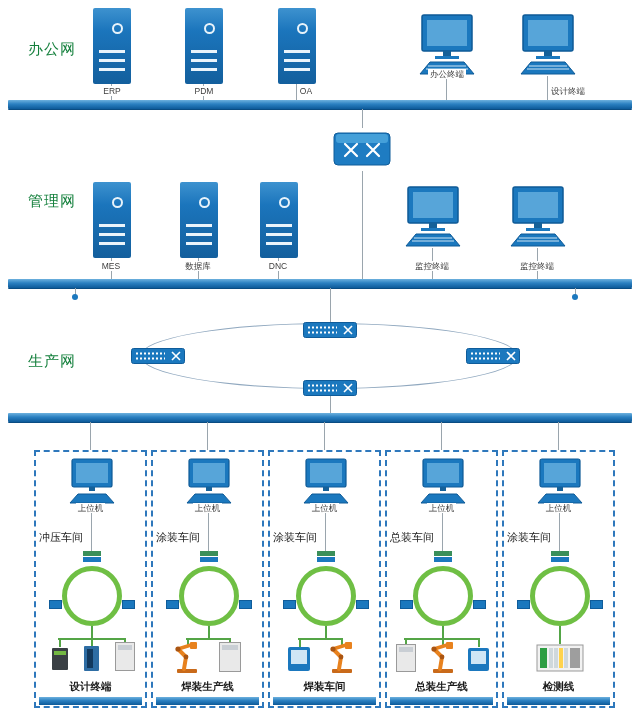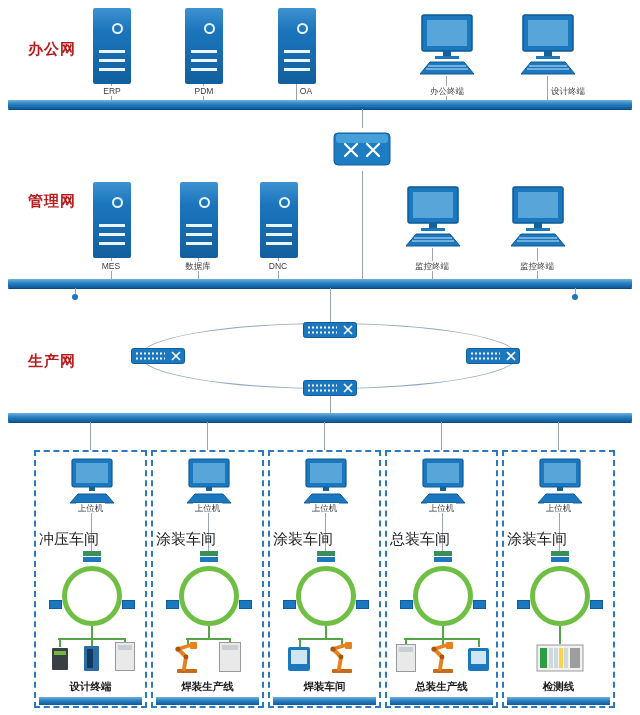--- a/index.html
+++ b/index.html
@@ -7,7 +7,7 @@
   body{font-family:"Liberation Sans","DejaVu Sans",sans-serif}
   .canvas{position:relative;width:640px;height:715px;background:#fff;overflow:hidden}
   .abs{position:absolute}
-  .net-label{position:absolute;font-size:15px;font-weight:bold;color:#b91c1c;letter-spacing:1px}
+  .net-label{position:absolute;font-size:15px;font-weight:normal;color:#15803d;letter-spacing:1px}
   .dev-label{position:absolute;width:64px;text-align:center;font-size:8.5px;color:#3d3d3d}
   .dev-label span{background:#fff;padding:0 2px}
   .bus{position:absolute;height:9px;border-radius:1px;

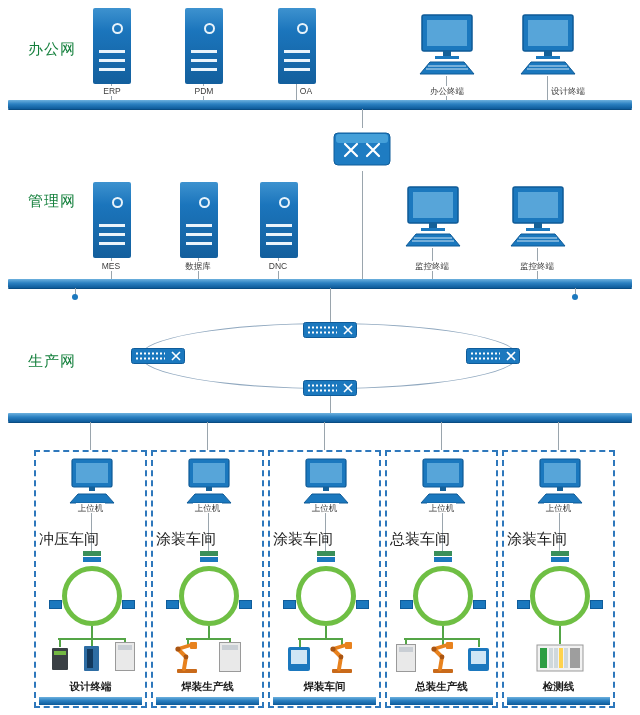--- a/index.html
+++ b/index.html
@@ -93,7 +93,7 @@
   <div class="dev-label" style="left:80px;top:86px"><span>ERP</span></div>
   <div class="dev-label" style="left:172px;top:86px"><span>PDM</span></div>
   <div class="dev-label" style="left:274px;top:86px"><span>OA</span></div>
-  <div class="dev-label" style="left:415px;top:86px"><span>办公终端</span></div>
+  <div class="dev-label" style="left:415px;top:69px"><span>办公终端</span></div>
   <div class="dev-label" style="left:536px;top:86px"><span>设计终端</span></div>
 
   <div class="bus" style="left:8px;top:100px;width:624px"></div>

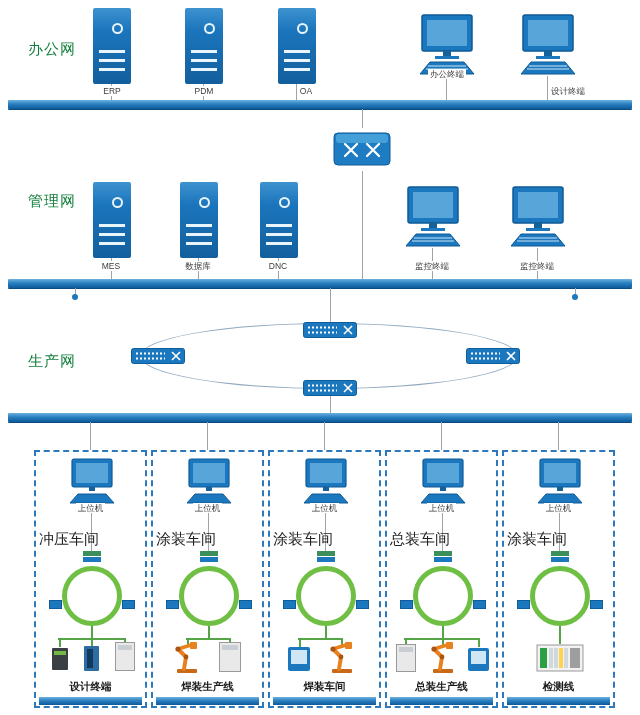--- a/index.html
+++ b/index.html
@@ -27,7 +27,7 @@
   .ws-box{position:absolute;top:450px;width:113px;height:258px;border:2px dashed #2e78bc;background:#fff}
   .ws-host{position:absolute;top:51px;left:0;right:0;text-align:center;font-size:8.5px;color:#3d3d3d}
   .ws-host span{background:#fff;padding:0 2px}
-  .ws-name{position:absolute;top:78px;left:3px;font-size:15px;color:#222}
+  .ws-name{position:absolute;top:78px;left:3px;font-size:11px;color:#222}
   .ws-ring{position:absolute;left:26px;top:114px;width:60px;height:60px;
            border:5px solid #6fbf44;border-radius:50%}
   .ws-node{position:absolute;width:13px;height:9px;background:#1b78be;border:1px solid #0f5c9a}

